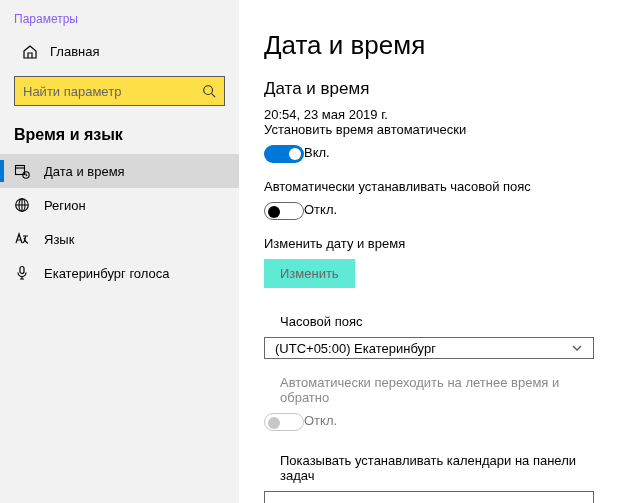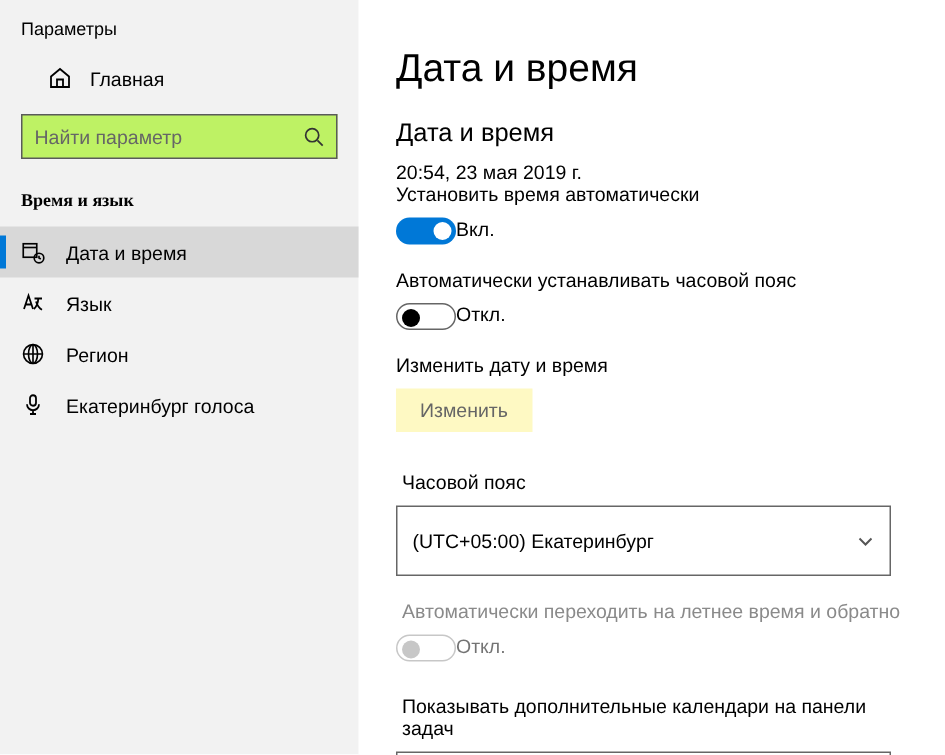--- a/index.html
+++ b/index.html
@@ -22,7 +22,7 @@
   .window-title {
     font-size: 12px;
     padding: 2px 0 10px 14px;
-    color: #000000;
+    color: #8b5cf6;
   }
   .home-row {
     display: flex;

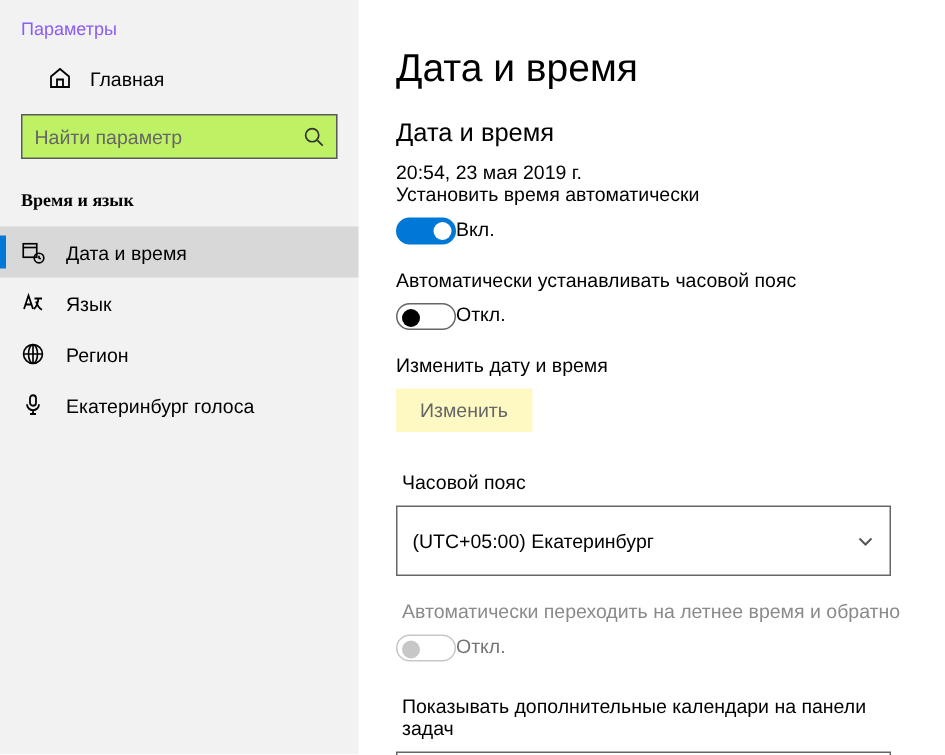--- a/index.html
+++ b/index.html
@@ -26,9 +26,9 @@
   }
   .home-row {
     display: flex;
-    align-items: center;
+    align-items: flex-start;
     gap: 12px;
-    padding: 8px 32px;
+    padding: 8px 22px;
     cursor: pointer;
   }
   .home-row .icon { width: 16px; height: 16px; display:flex; align-items:center; justify-content:center; }

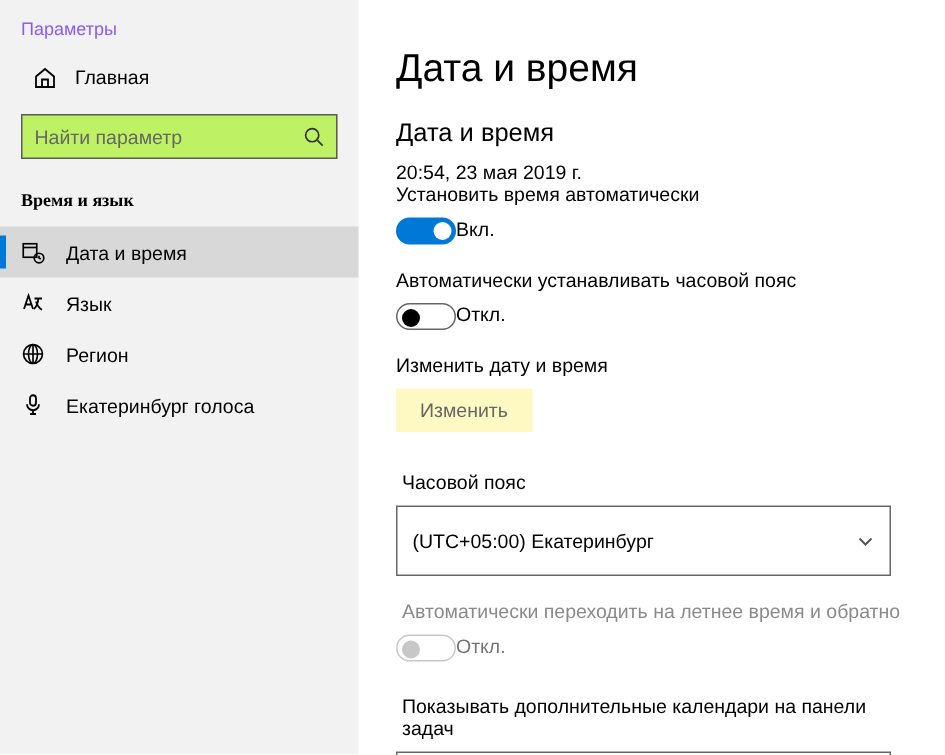--- a/index.html
+++ b/index.html
@@ -35,7 +35,7 @@
   .search-box {
     margin: 8px 14px 14px 14px;
     border: 1px solid #5a5a5a;
-    background: #bef264;
+    background: #fde047;
     display: flex;
     align-items: center;
     height: 30px;

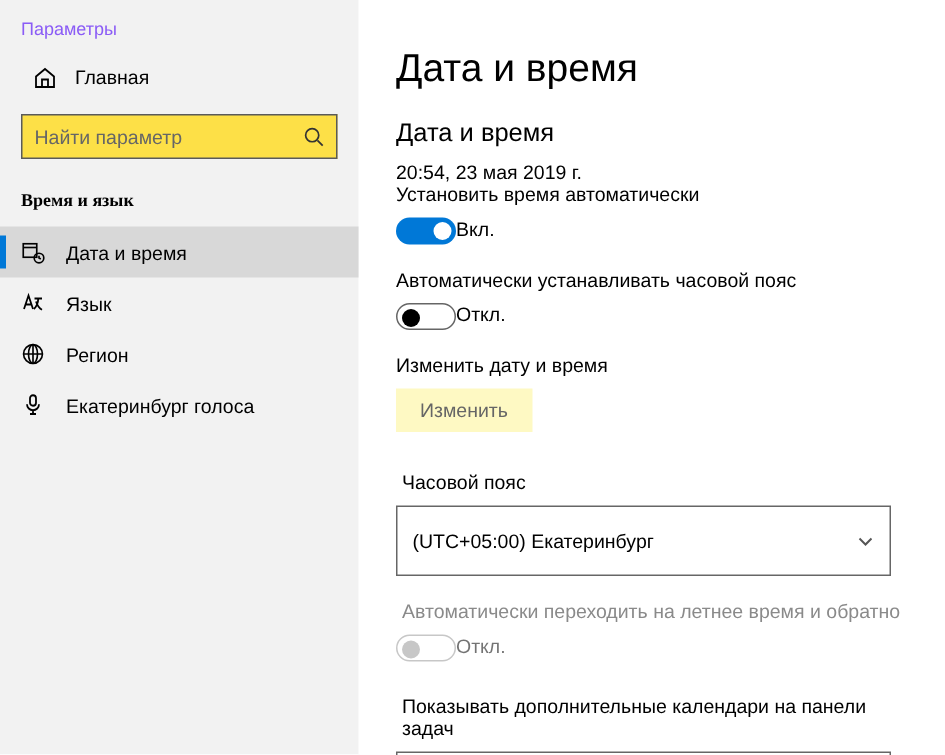--- a/index.html
+++ b/index.html
@@ -53,10 +53,9 @@
   .search-box input::placeholder { color: #666; }
   .search-box .sicon { width:14px; height:14px; color:#333; }
   .cat-title {
-    font-size: 12px;
+    font-size: 16px;
     font-weight: 600;
     padding: 6px 14px 10px 14px;
-    font-family: Liberation Serif, serif;
   }
   .nav-item {
     display: flex;

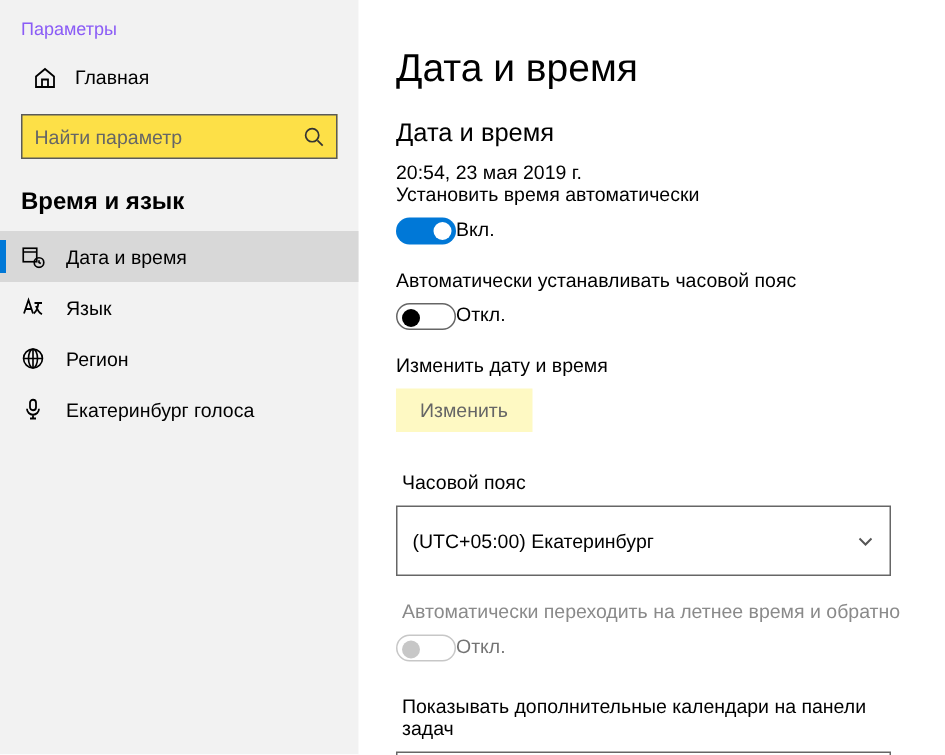--- a/index.html
+++ b/index.html
@@ -199,16 +199,6 @@
 
   <div class="nav-item">
     <span class="icon">
-      <svg width="16" height="16" viewBox="0 0 16 16" fill="none" stroke="#000" stroke-width="1.2">
-        <path d="M2 12 L5 3 L8 12 M3 9 H7"></path>
-        <path d="M9 5 H14 M11.5 5 C11.5 8 10 11 8.5 12 M10 7 C11 10 13 12 14 12.5"></path>
-      </svg>
-    </span>
-    <span>Язык</span>
-  </div>
-
-  <div class="nav-item">
-    <span class="icon">
       <svg width="16" height="16" viewBox="0 0 16 16" fill="none" stroke="#000" stroke-width="1.1">
         <circle cx="8" cy="8" r="6.3"></circle>
         <path d="M1.7 8 H14.3 M8 1.7 V14.3"></path>
@@ -216,6 +206,16 @@
       </svg>
     </span>
     <span>Регион</span>
+  </div>
+
+  <div class="nav-item">
+    <span class="icon">
+      <svg width="16" height="16" viewBox="0 0 16 16" fill="none" stroke="#000" stroke-width="1.2">
+        <path d="M2 12 L5 3 L8 12 M3 9 H7"></path>
+        <path d="M9 5 H14 M11.5 5 C11.5 8 10 11 8.5 12 M10 7 C11 10 13 12 14 12.5"></path>
+      </svg>
+    </span>
+    <span>Язык</span>
   </div>
 
   <div class="nav-item">

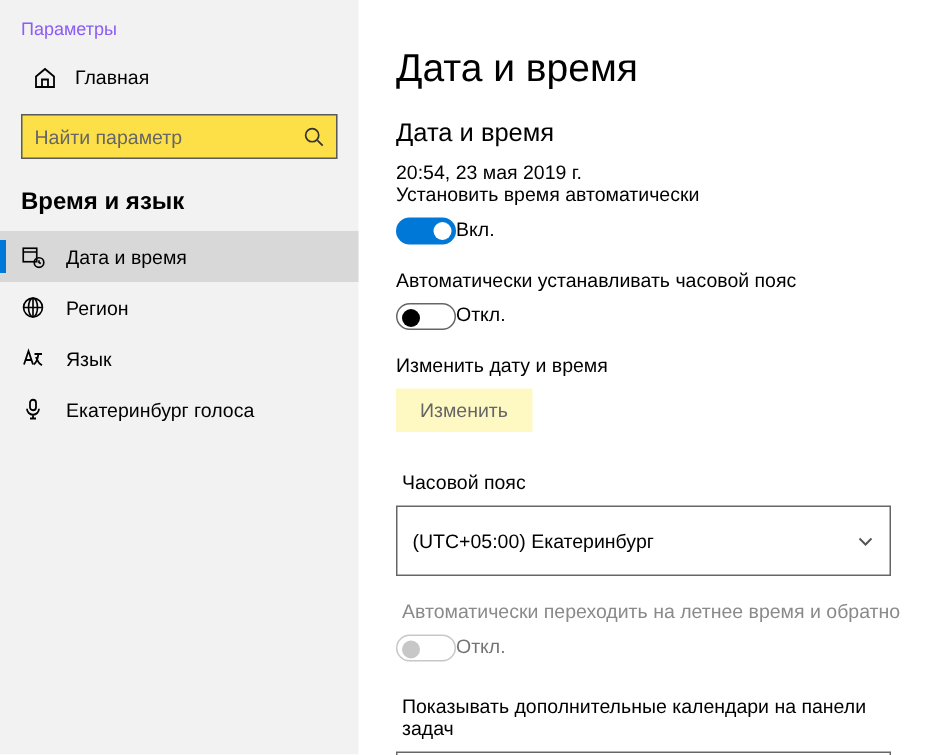--- a/index.html
+++ b/index.html
@@ -127,7 +127,7 @@
   .toggle.disabled .knob { background:#999; }
   .toggle .state-text { font-size:13px; }
   .btn {
-    background:#fef9c3;
+    background:#5eead4;
     border:none;
     color:#666;
     padding:7px 16px;

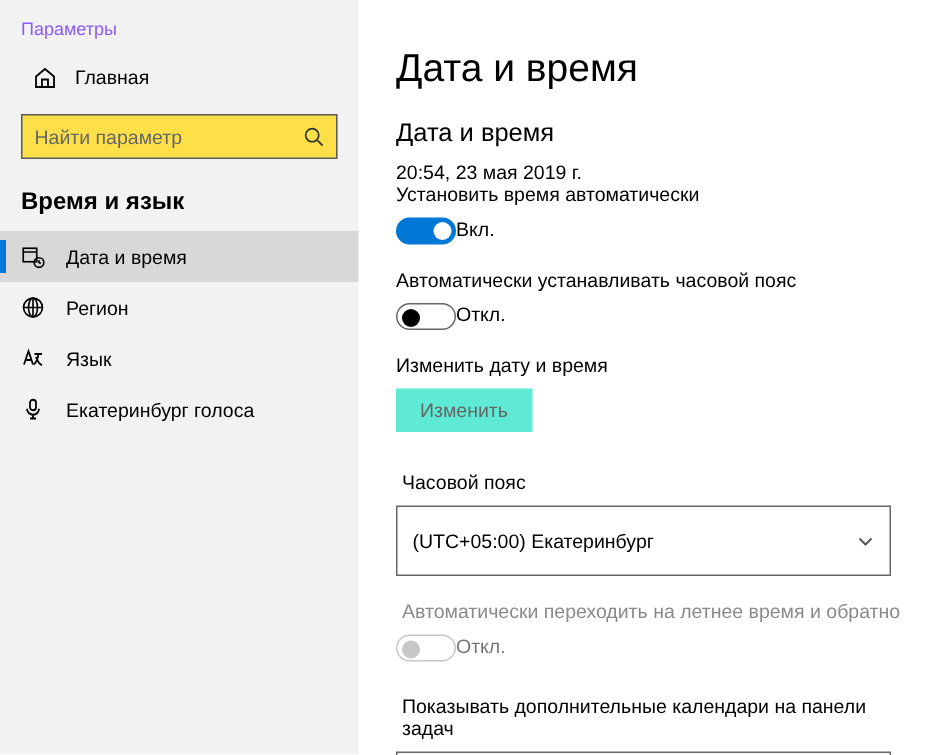--- a/index.html
+++ b/index.html
@@ -137,7 +137,7 @@
   }
   .section-label {
     font-size:13px;
-    margin: 6px 0 8px 4px;
+    margin: 6px 0 8px 16px;
   }
   .section-label.disabled { color:#8a8a8a; }
   .dropdown {

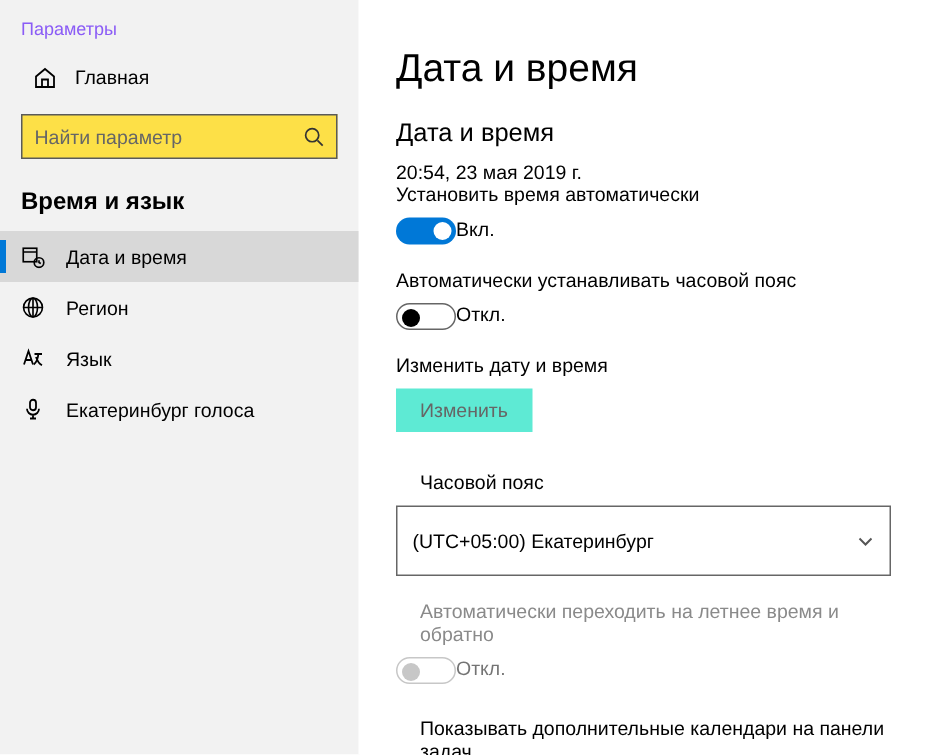--- a/index.html
+++ b/index.html
@@ -143,7 +143,7 @@
   .dropdown {
     border:1px solid #666;
     background:#fff;
-    height:47px;
+    height:22px;
     display:flex;
     align-items:center;
     justify-content:space-between;

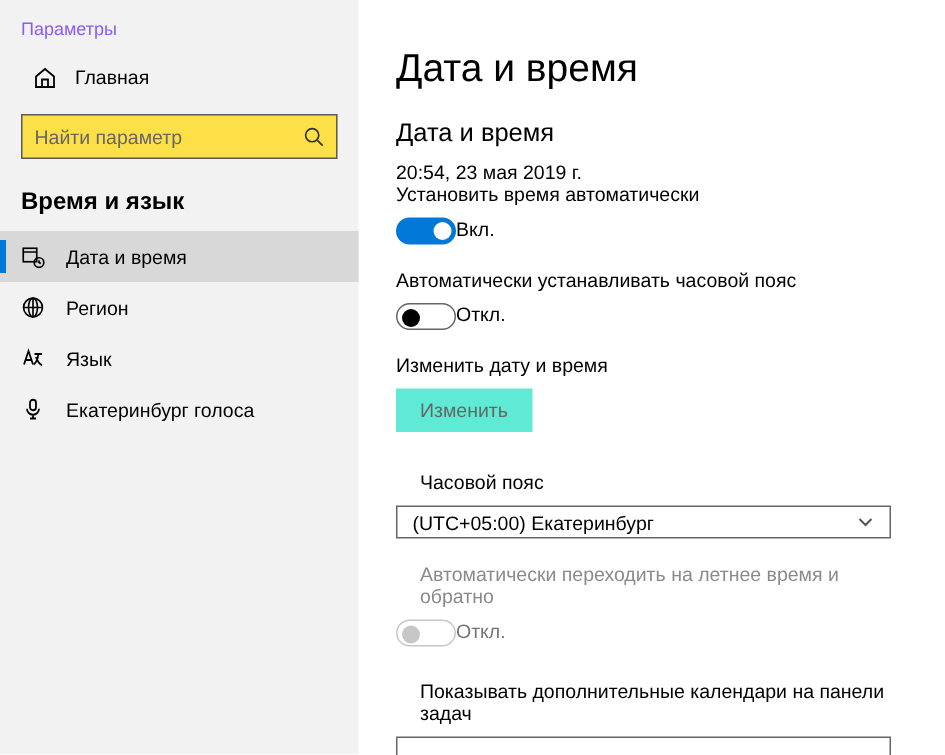--- a/index.html
+++ b/index.html
@@ -271,7 +271,7 @@
     <span class="state-text">Откл.</span>
   </div>
 
-  <div class="section-label">Показывать дополнительные календари на панели задач</div>
+  <div class="section-label">Показывать устанавливать календари на панели задач</div>
   <div class="dropdown">
     
     

